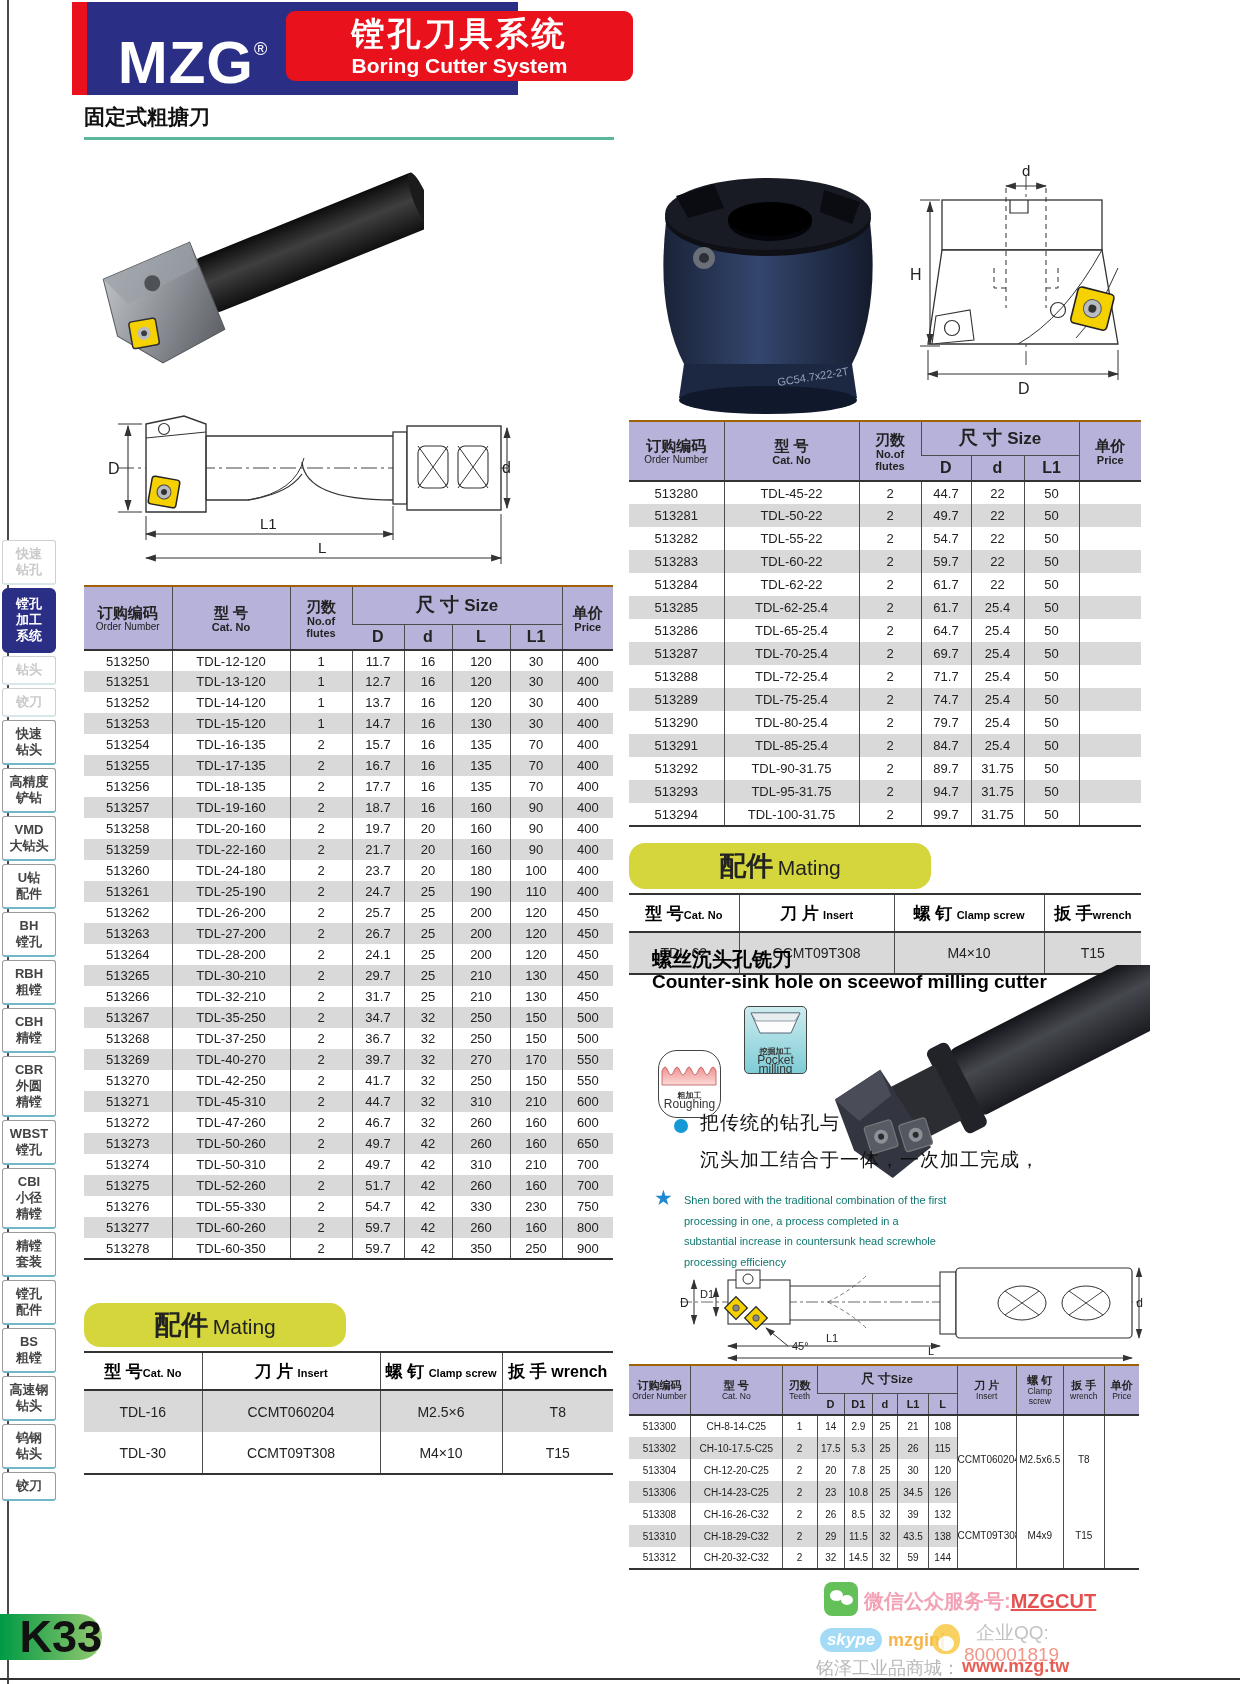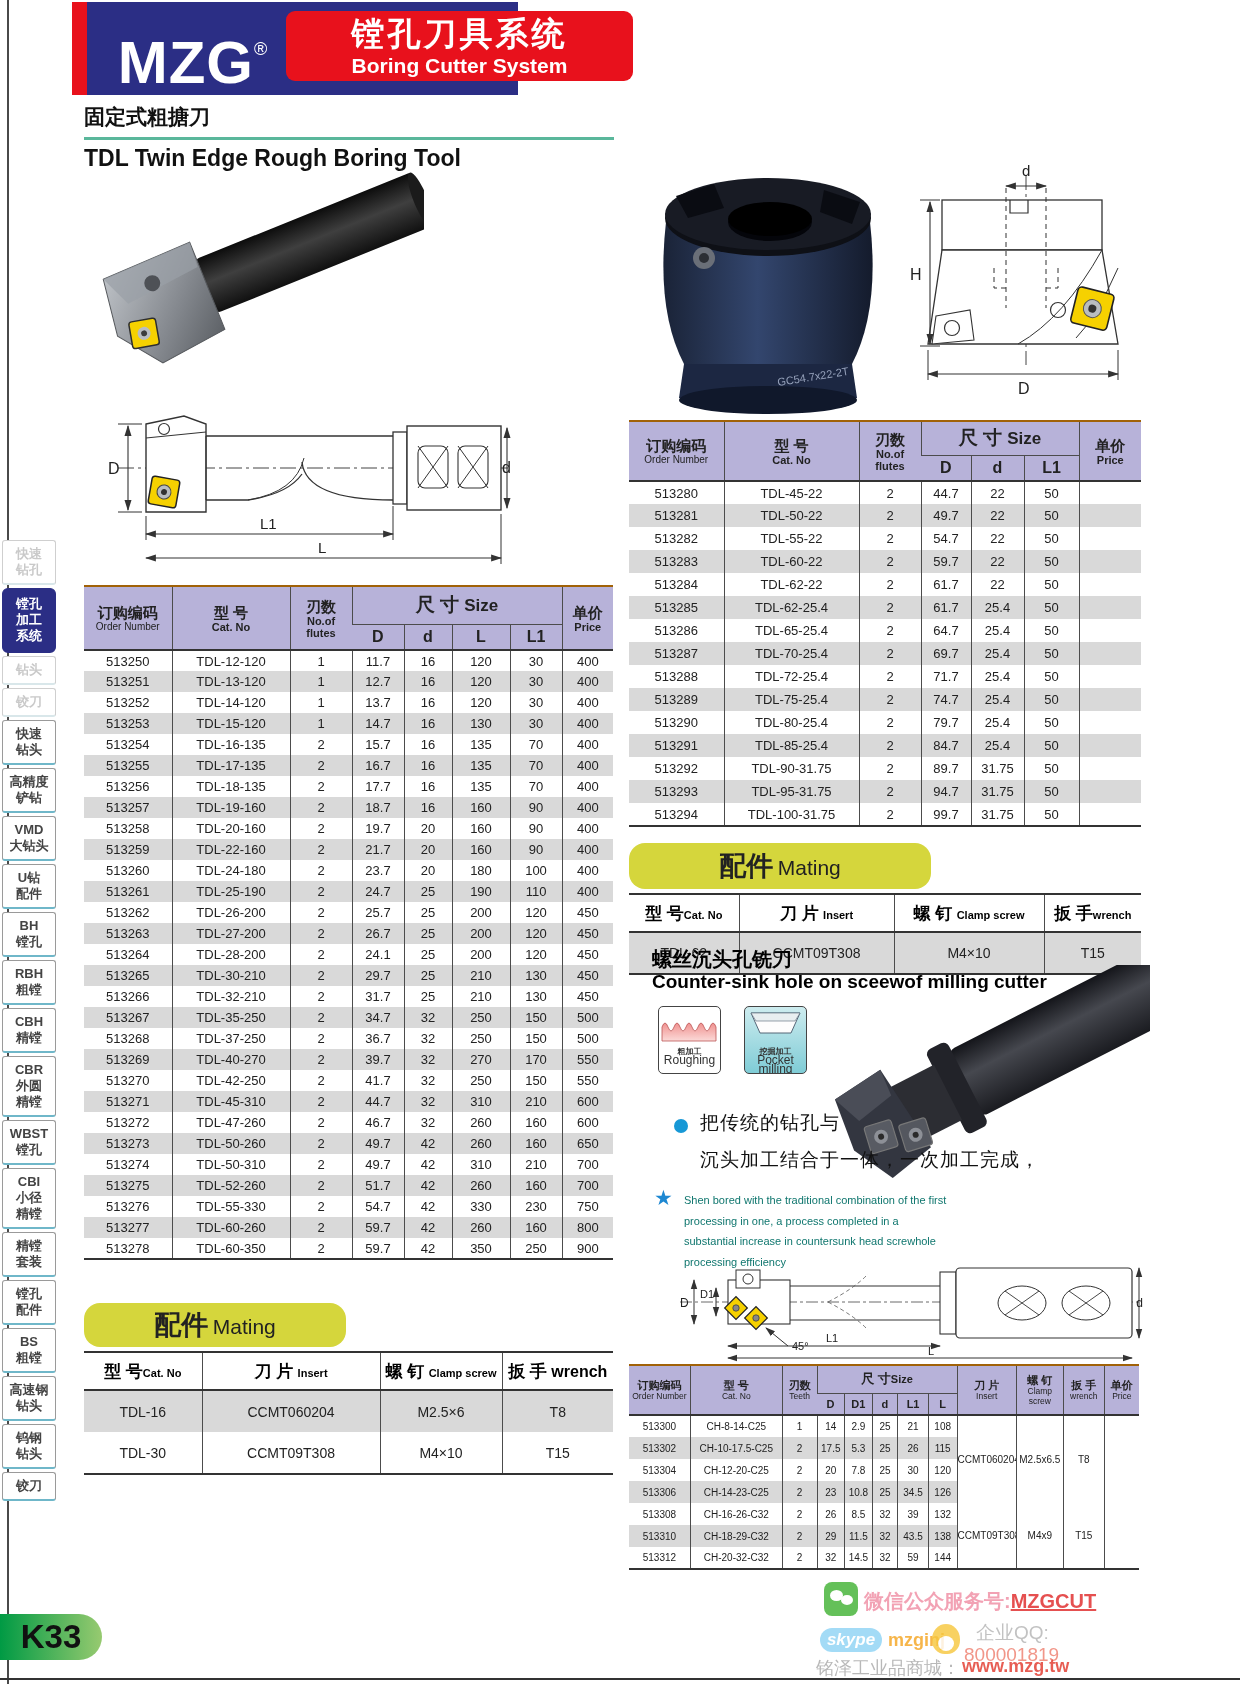--- a/index.html
+++ b/index.html
@@ -145,7 +145,6 @@
 
   <div class="abs sec-cn">固定式粗搪刀</div>
   <div class="abs green-rule"></div>
-  <div class="abs sec-en">TDL  Twin Edge Rough Boring Tool</div>
 
   <svg class="abs" style="left:84px;top:162px;" width="340" height="212" viewBox="0 0 340 212">
     <defs>

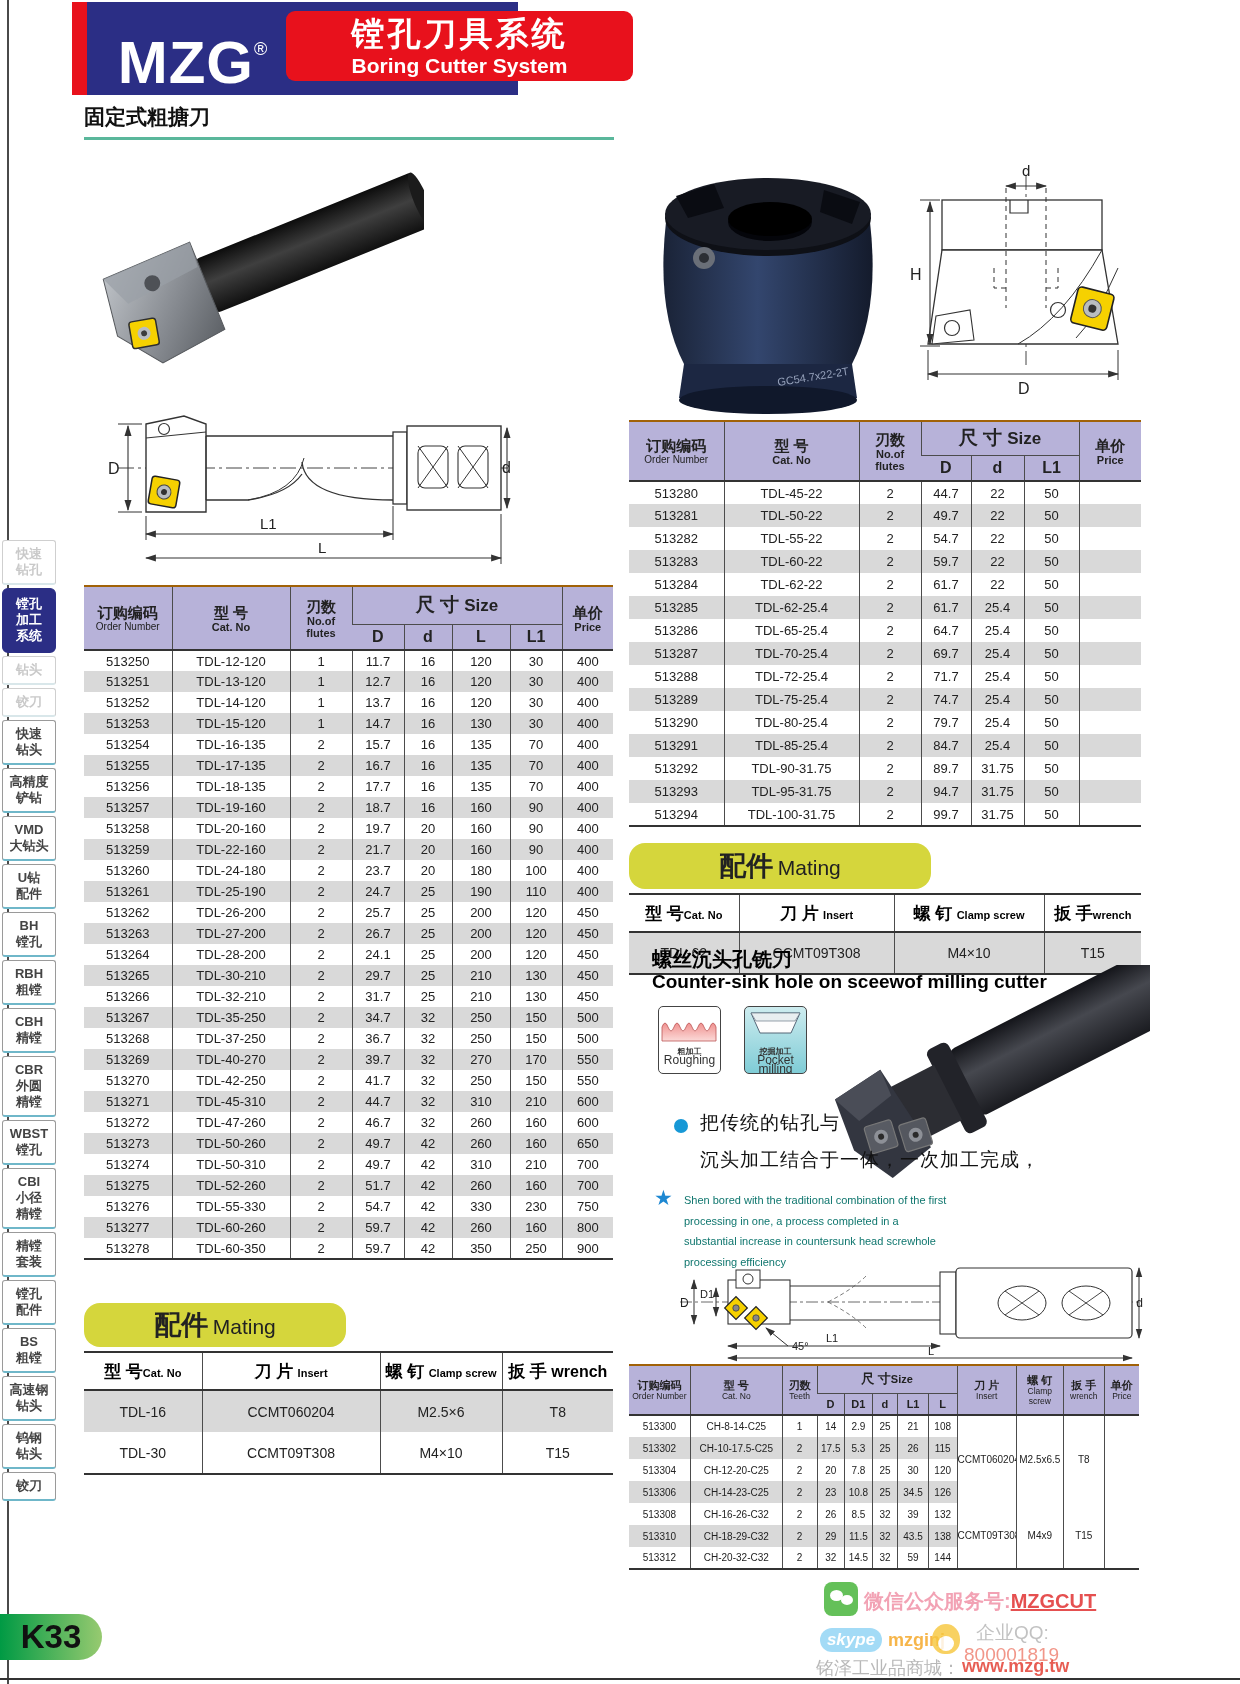--- a/index.html
+++ b/index.html
@@ -74,7 +74,7 @@
                text-align:center; overflow:hidden; }
   .proc-icon .lab-cn { font-size:8px; font-weight:bold; color:#333; line-height:9px; }
   .proc-icon .lab-en { font-size:12px; color:#333; line-height:9px;text-align:center; }
-  #icon1 { left:658px; top:1006px; }
+  #icon1 { left:658px; top:1050px;border-radius:19px; }
   #icon2 { left:736px; top:1006px;margin-left:8px; }
   .bullet-dot { left:674px; top:1119px; width:14px; height:14px; border-radius:50%; background:#1798d6; }
   .bullet-text { left:700px; top:1104px; font-size:19px; color:#111; line-height:37px; letter-spacing:1px; }

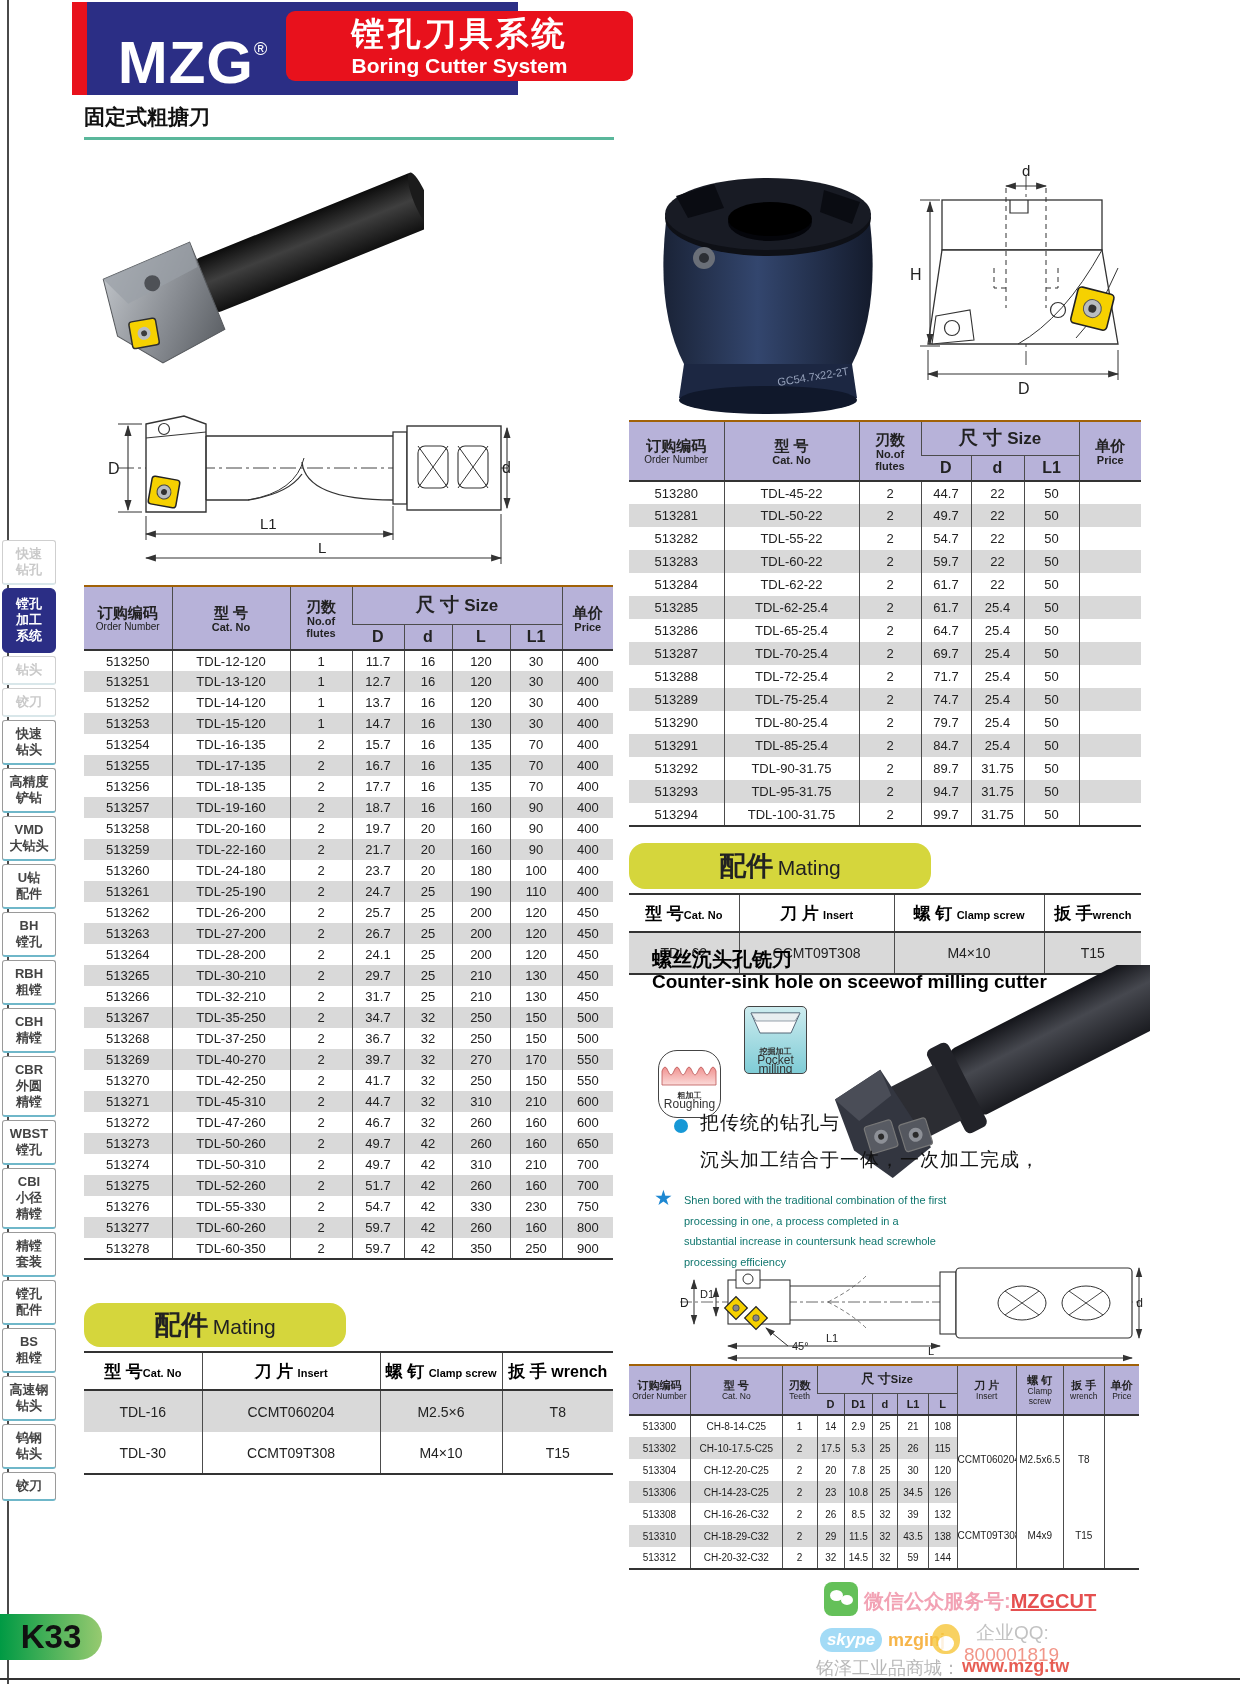--- a/index.html
+++ b/index.html
@@ -99,8 +99,8 @@
   .sb-item.dim { color:#c9c9c9; border-color:#cfcfcf; border-bottom-color:#d9e7ea; }
   .sb-item.active { background:#2b2e85; color:#fff; border-color:#2b2e85; border-radius:6px; padding:7px 0; }
   .k33 { left:0; top:1614px; width:102px; height:46px; border-radius:0 23px 23px 0;
-         background:linear-gradient(90deg,#009a44,#97ca70); color:#111; font-size:33px; font-weight:bold;
-         text-align:center; line-height:46px; }
+         background:linear-gradient(90deg,#009a44,#97ca70); color:#111; font-size:45px; font-weight:bold;
+         text-align:right; line-height:46px; }
 
   
   .left-line { left:7px; top:0; width:2px; height:1684px; background:#4a4a4a; }

